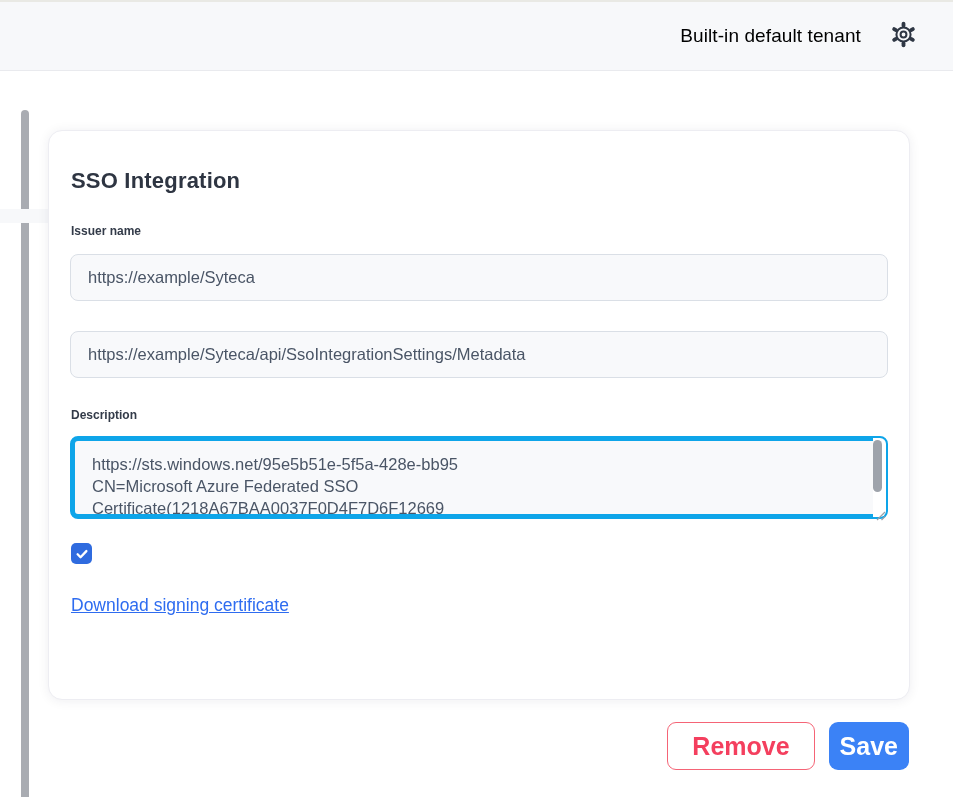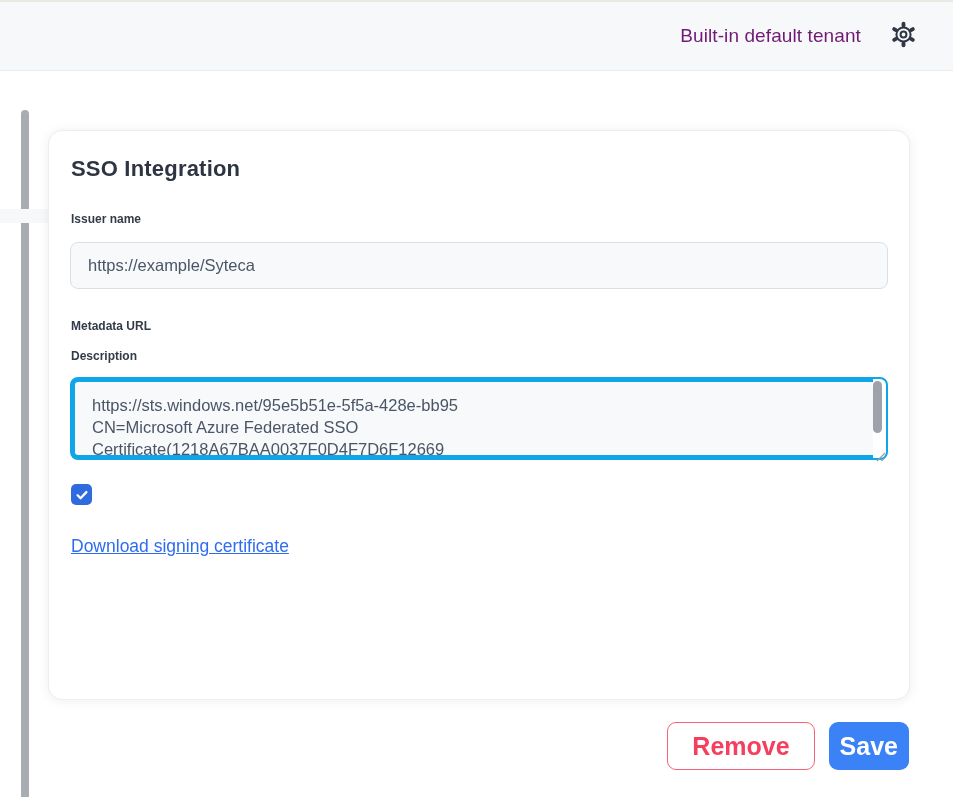--- a/index.html
+++ b/index.html
@@ -24,7 +24,7 @@
   }
   .tenant-label {
     font-size: 19px;
-    color: #701a75;
+    color: #000000;
     font-weight: 500;
     letter-spacing: .1px;
   }

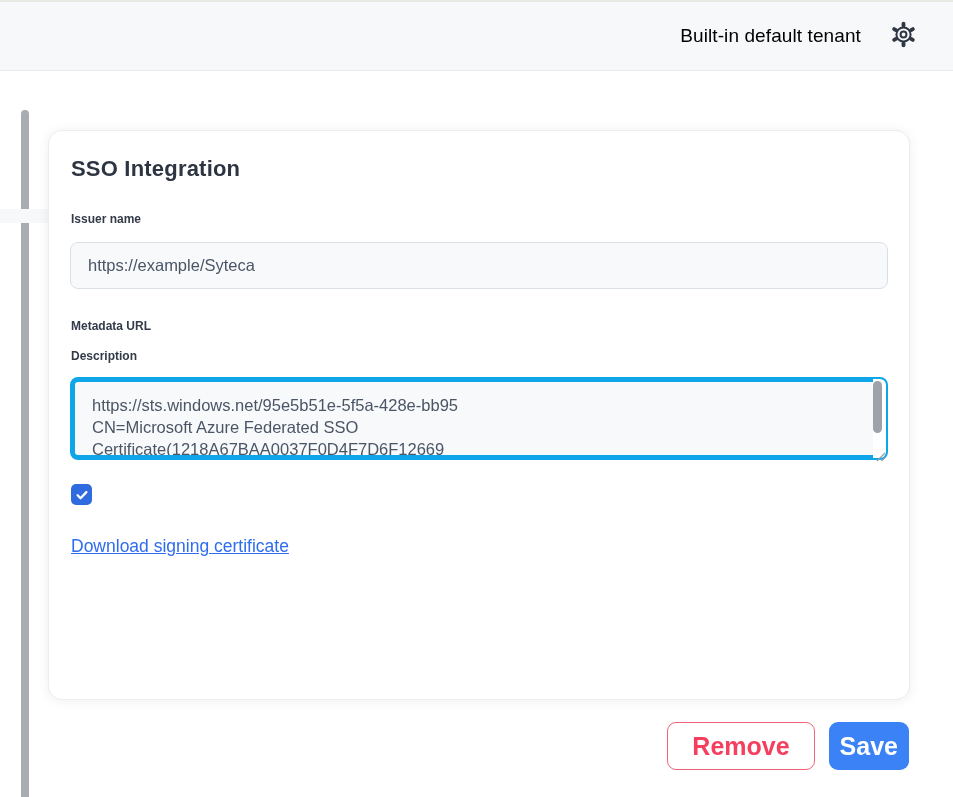--- a/index.html
+++ b/index.html
@@ -70,7 +70,7 @@
     font-size: 22px;
     font-weight: 600;
     color: #2e3542;
-    margin: 0 0 30px 1px;
+    margin: 12px 0 30px 1px;
     letter-spacing: .2px;
   }
   .field-label {

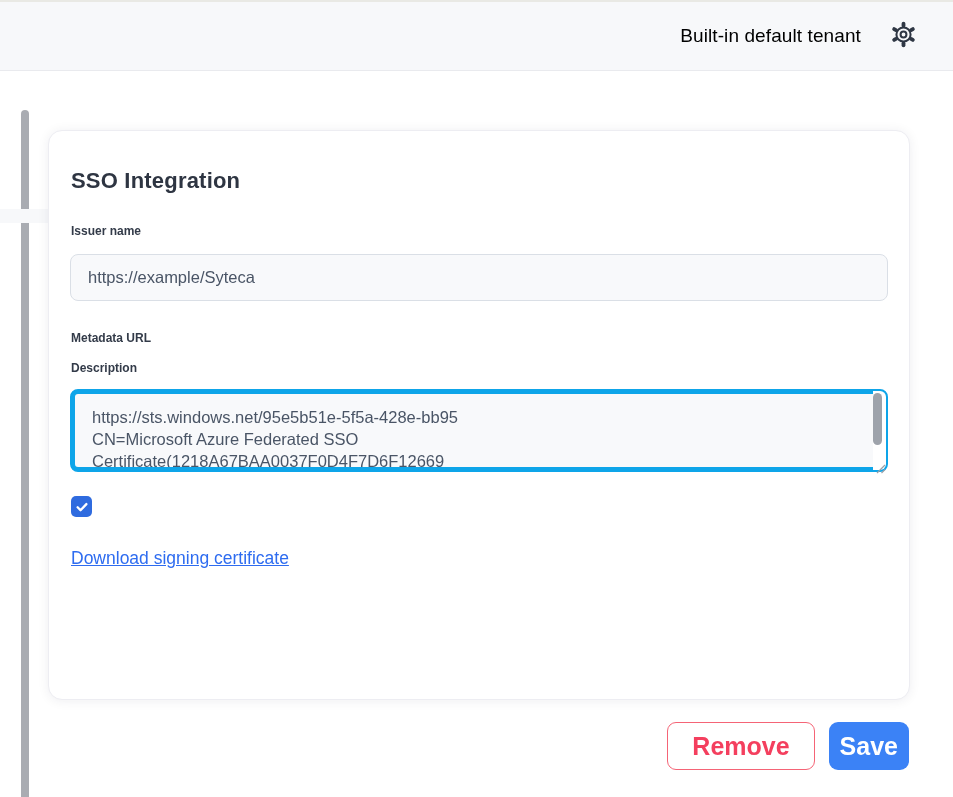--- a/index.html
+++ b/index.html
@@ -233,7 +233,6 @@
     <div class="field-label">Issuer name</div>
     <input class="text-input" type="text" value="https://example/Syteca" style="">
 
-    <div class="field-label">Metadata URL</div>
 
     <div class="field-label desc">Description</div>
     <div class="textarea-wrap">

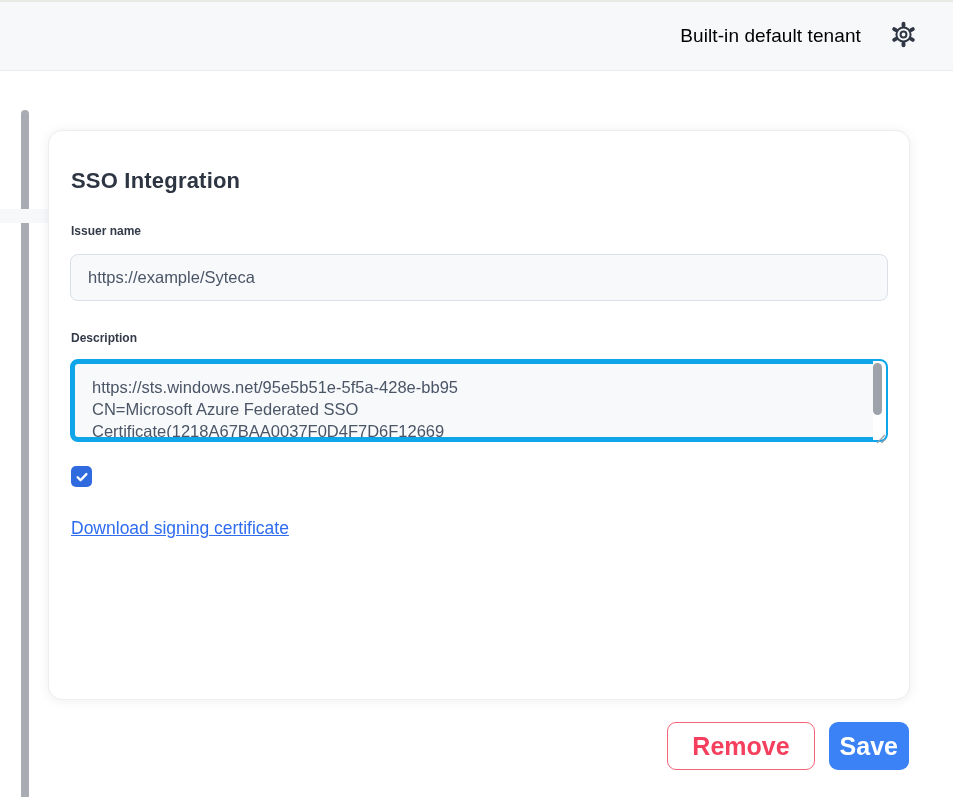--- a/index.html
+++ b/index.html
@@ -233,6 +233,7 @@
     <div class="field-label">Issuer name</div>
     <input class="text-input" type="text" value="https://example/Syteca" style="">
 
+    <input class="text-input" type="text" value="https://example/Syteca/api/SsoIntegrationSettings/Metadata" style="">
 
     <div class="field-label desc">Description</div>
     <div class="textarea-wrap">

